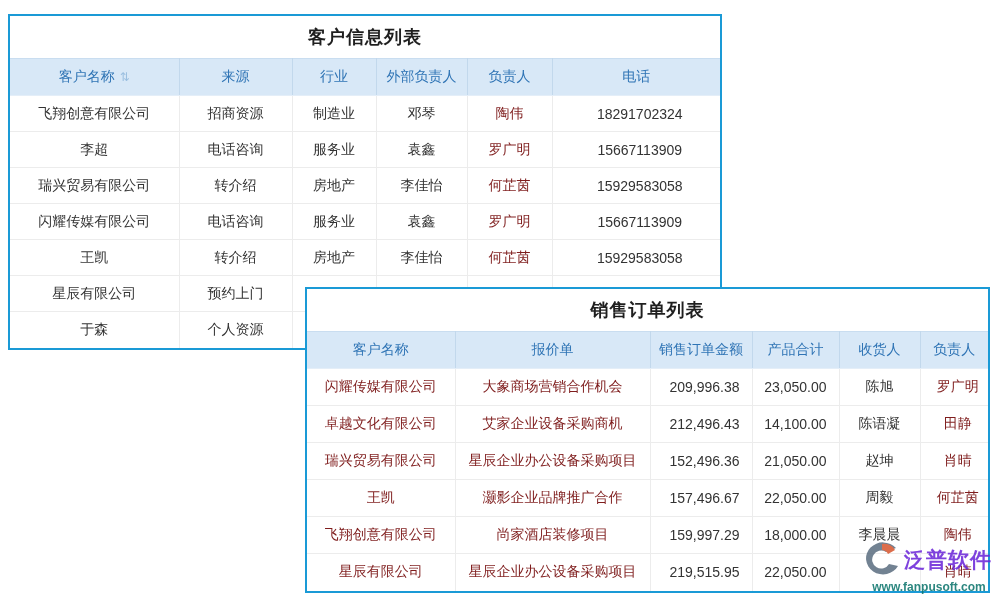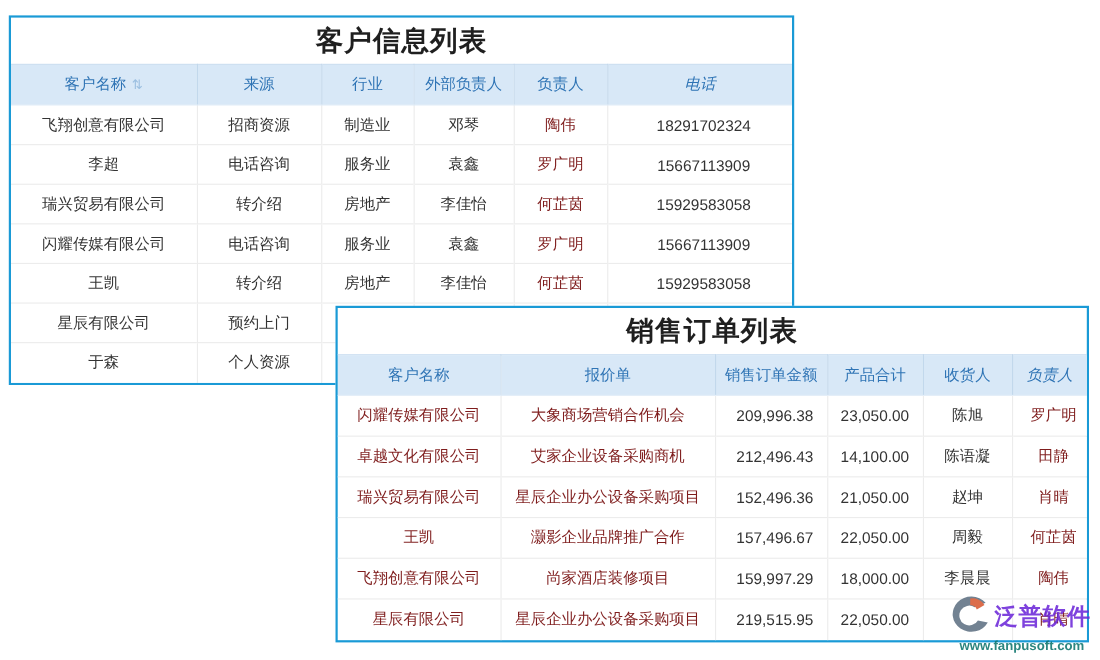--- a/index.html
+++ b/index.html
@@ -12,7 +12,7 @@
   .card2 { left:305px; top:278px; width:685px; z-index:2; }
 
   .card-title { height:42px; line-height:42px; text-align:center;
-    font-size:25px; font-weight:bold; color:#1f1f1f; letter-spacing:1px; }
+    font-size:18px; font-weight:bold; color:#1f1f1f; letter-spacing:1px; }
 
   table { border-collapse:collapse; table-layout:fixed; width:100%; }
   thead th { background:#d8e8f7; color:#2f74b5; font-weight:normal; font-size:14px;

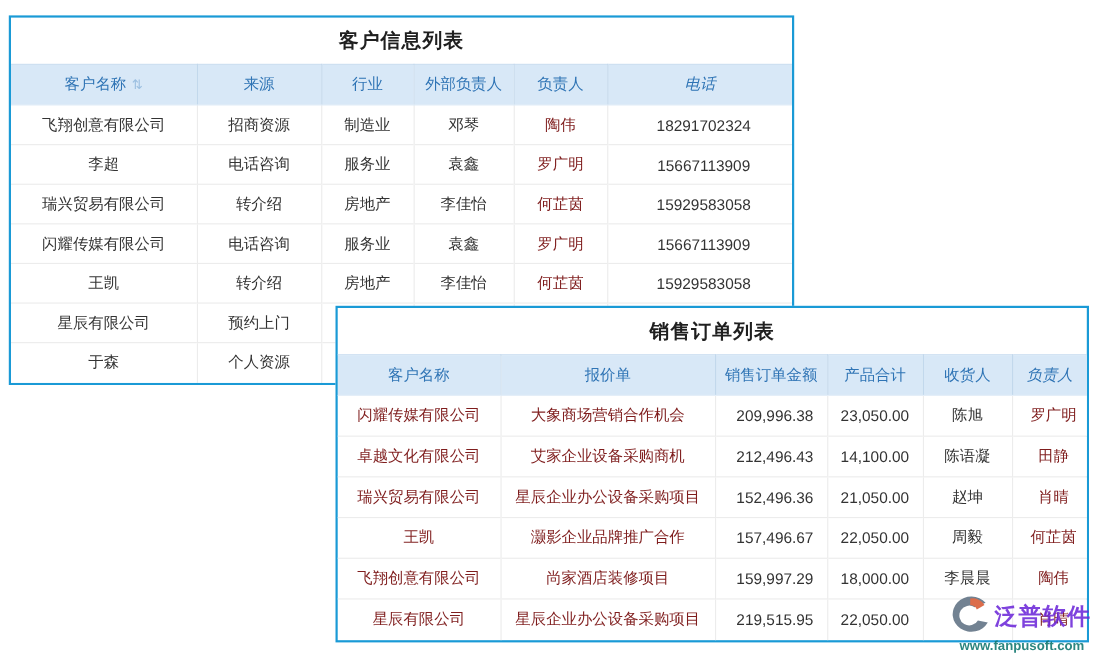--- a/index.html
+++ b/index.html
@@ -18,7 +18,7 @@
   thead th { background:#d8e8f7; color:#2f74b5; font-weight:normal; font-size:14px;
     height:37px; border-right:1px solid #c2d8ec; border-top:1px solid #c9ddf0;
     border-bottom:1px solid #e4eef8; text-align:center; white-space:nowrap; overflow:hidden;margin-left:36px; }
-  thead th:last-child { border-right:none;font-style:italic; }
+  thead th:last-child { border-right:none; }
   tbody td { height:36px; text-align:center; font-size:14px; color:#333333;
     border-top:1px solid #ececec; border-right:1px solid #ececec;
     white-space:nowrap; overflow:hidden; background:#ffffff; }

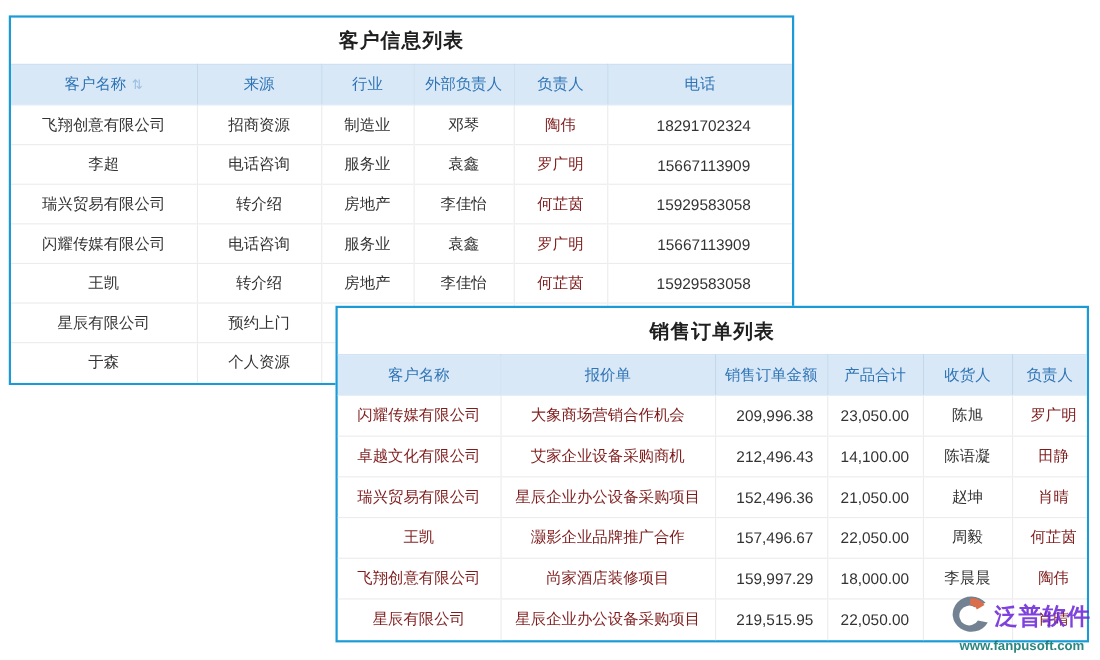--- a/index.html
+++ b/index.html
@@ -9,7 +9,7 @@
 
   .card { position:absolute; background:#ffffff; border:2px solid #1a9ad6; }
   .card1 { left:8px;  top:14px;  width:714px; z-index:1; }
-  .card2 { left:305px; top:278px; width:685px; z-index:2; }
+  .card2 { left:305px; top:287px; width:685px; z-index:2; }
 
   .card-title { height:42px; line-height:42px; text-align:center;
     font-size:18px; font-weight:bold; color:#1f1f1f; letter-spacing:1px; }

